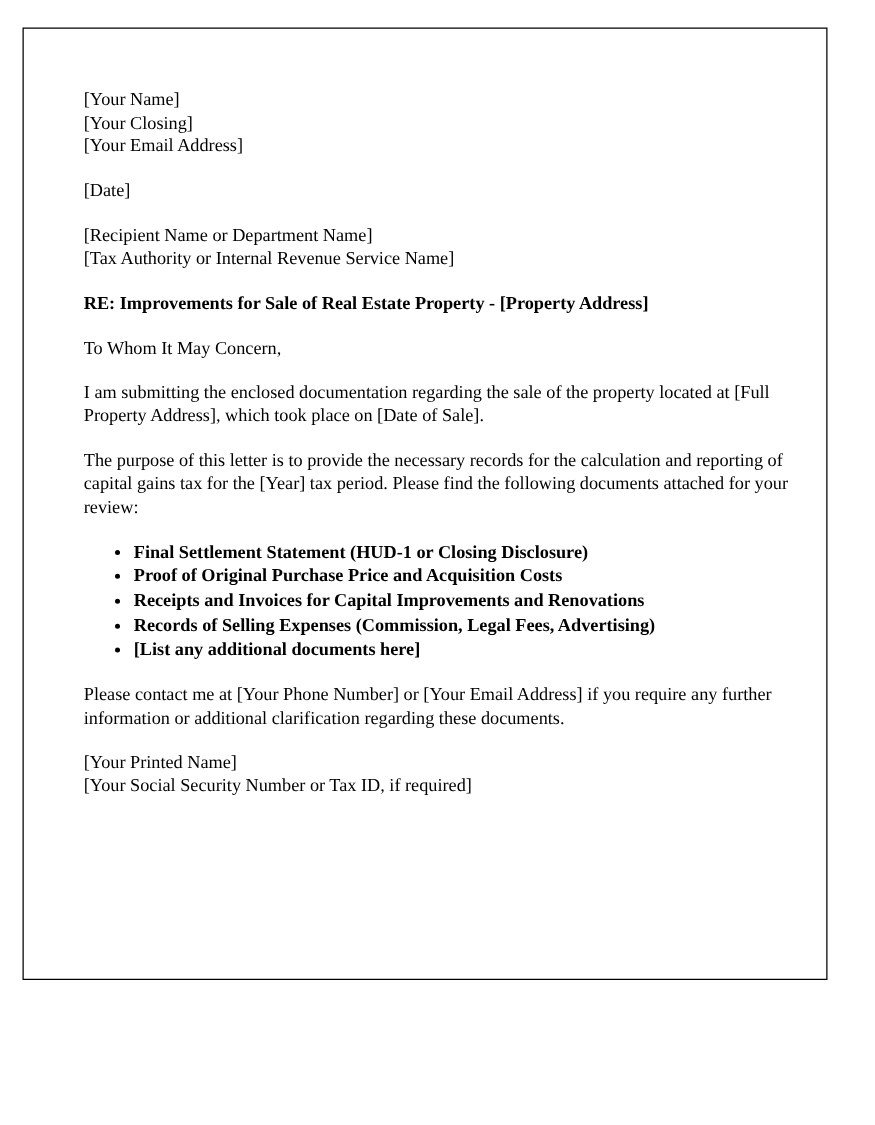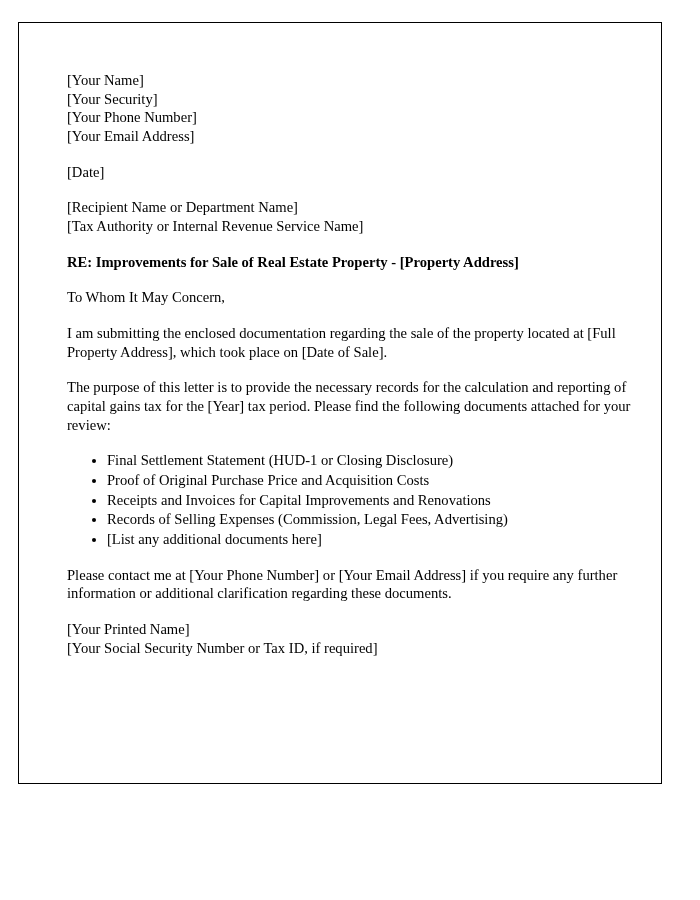--- a/index.html
+++ b/index.html
@@ -70,7 +70,7 @@
 
       <div class="block">
         <span class="line">[Your Name]</span>
-        <span class="line">[Your Security]</span>
+        <span class="line">[Your Closing]</span>
         <span class="line">[Your Phone Number]</span>
         <span class="line">[Your Email Address]</span>
       </div>

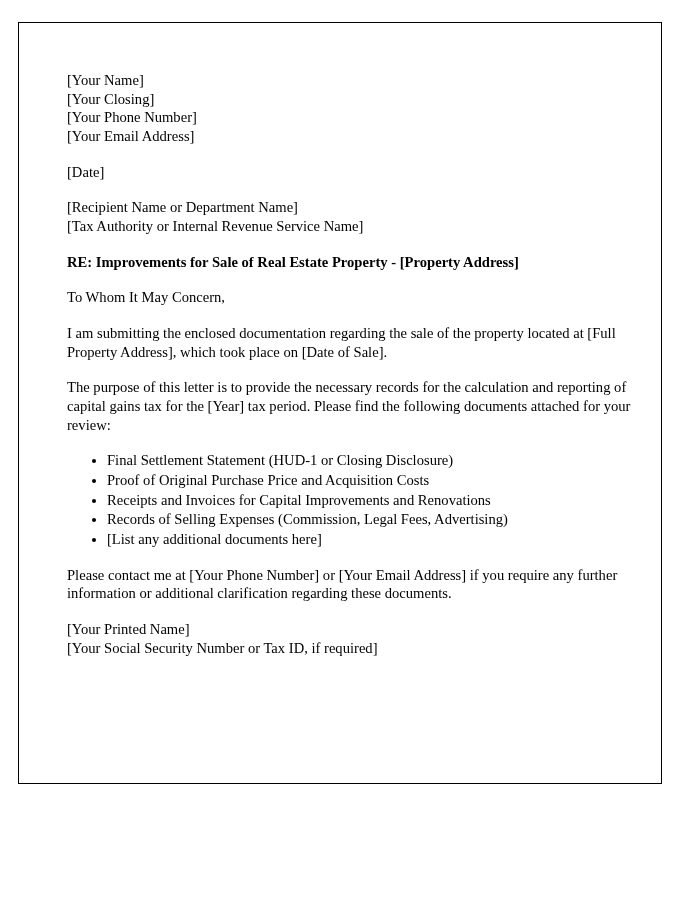--- a/index.html
+++ b/index.html
@@ -71,7 +71,6 @@
       <div class="block">
         <span class="line">[Your Name]</span>
         <span class="line">[Your Closing]</span>
-        <span class="line">[Your Phone Number]</span>
         <span class="line">[Your Email Address]</span>
       </div>
 

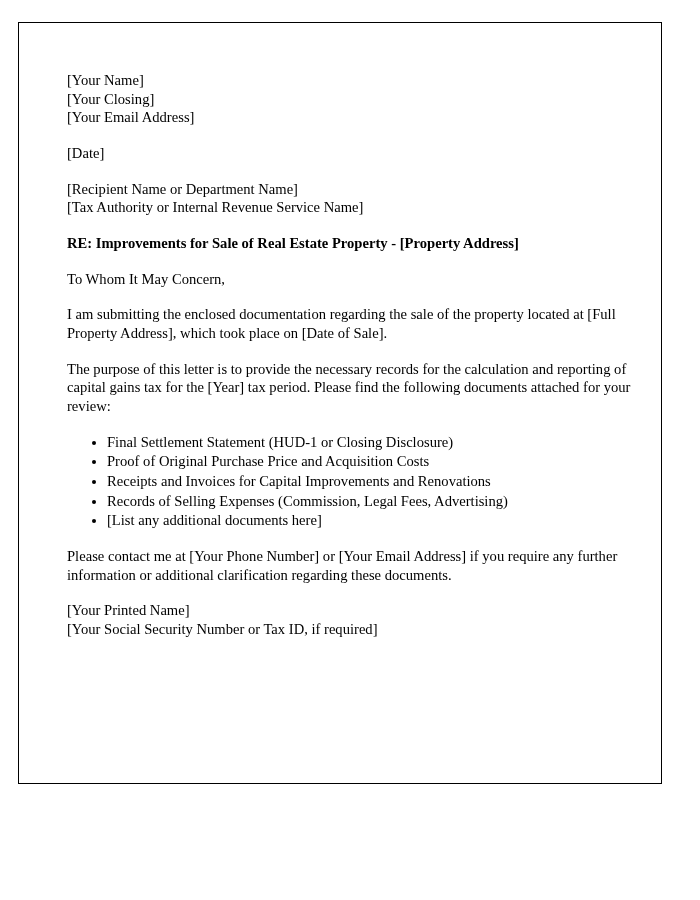--- a/index.html
+++ b/index.html
@@ -56,6 +56,7 @@
     margin: 0 0 17px 0;
     padding-left: 40px;
     list-style-type: disc;
+    font-weight: bold;
   }
   ul.doc-list li {
     margin: 0 0 1px 0;

